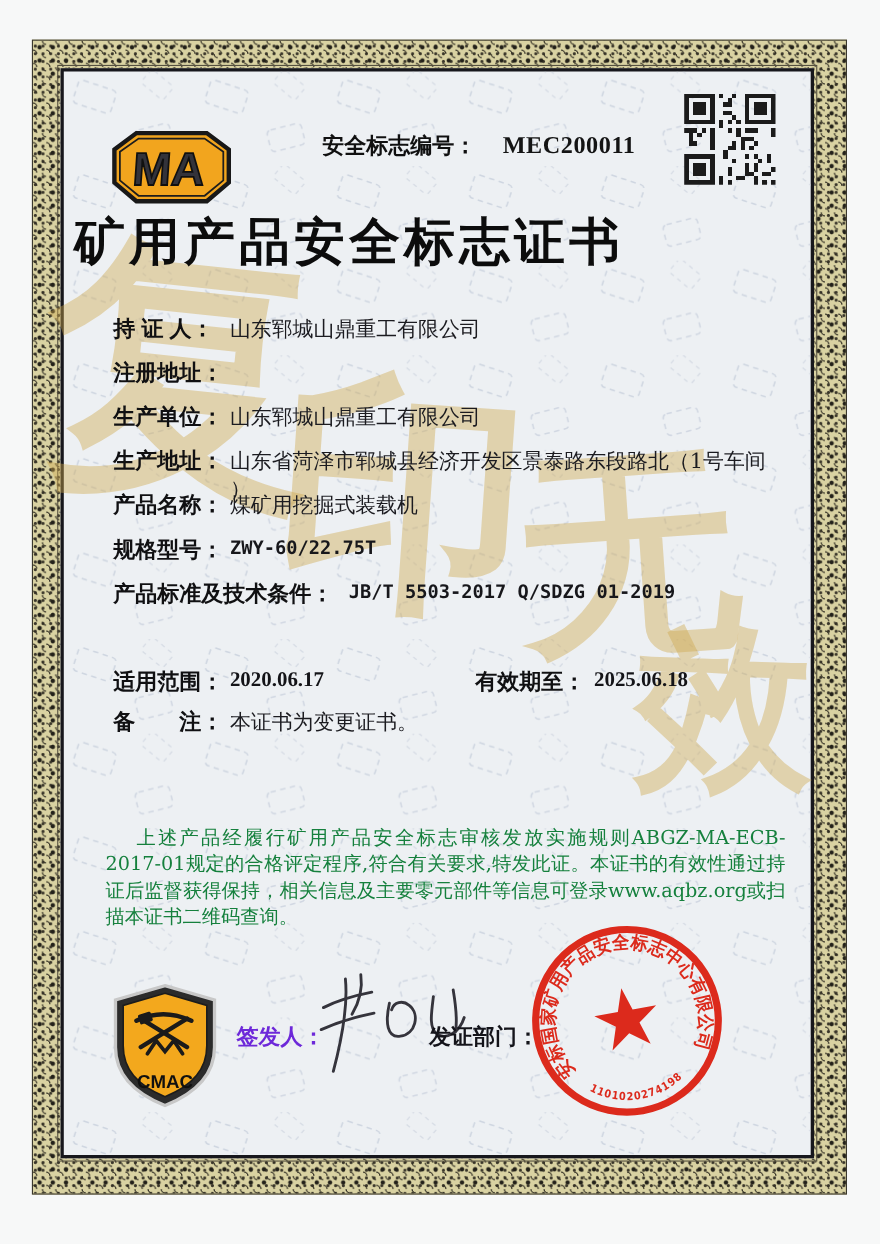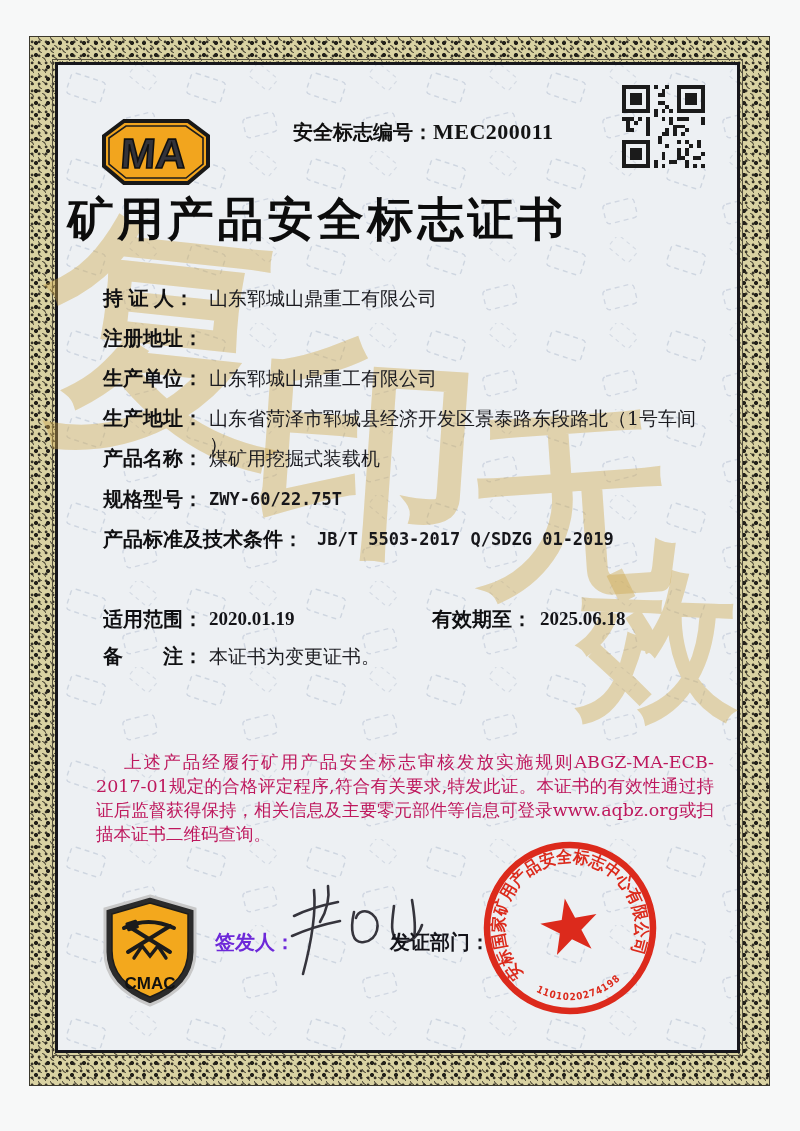--- a/index.html
+++ b/index.html
@@ -28,7 +28,7 @@
   .wm4{left:578px;top:562px;font-size:162px;transform:rotate(2deg);}
   
   .ma-badge{position:absolute;left:100px;top:116px;width:112px;height:72px;}
-  .certno-line{position:absolute;left:293px;top:119px;display:flex;align-items:baseline;gap:0;}
+  .certno-line{position:absolute;left:293px;top:119px;display:flex;align-items:baseline;gap:24px;}
   .certno-label{font:700 20px "Liberation Sans",sans-serif;color:#101010;}
   .certno-value{font:700 22px "Liberation Serif",serif;color:#141414;letter-spacing:.5px;}
   .qr{position:absolute;left:622px;top:85px;width:83px;height:83px;}

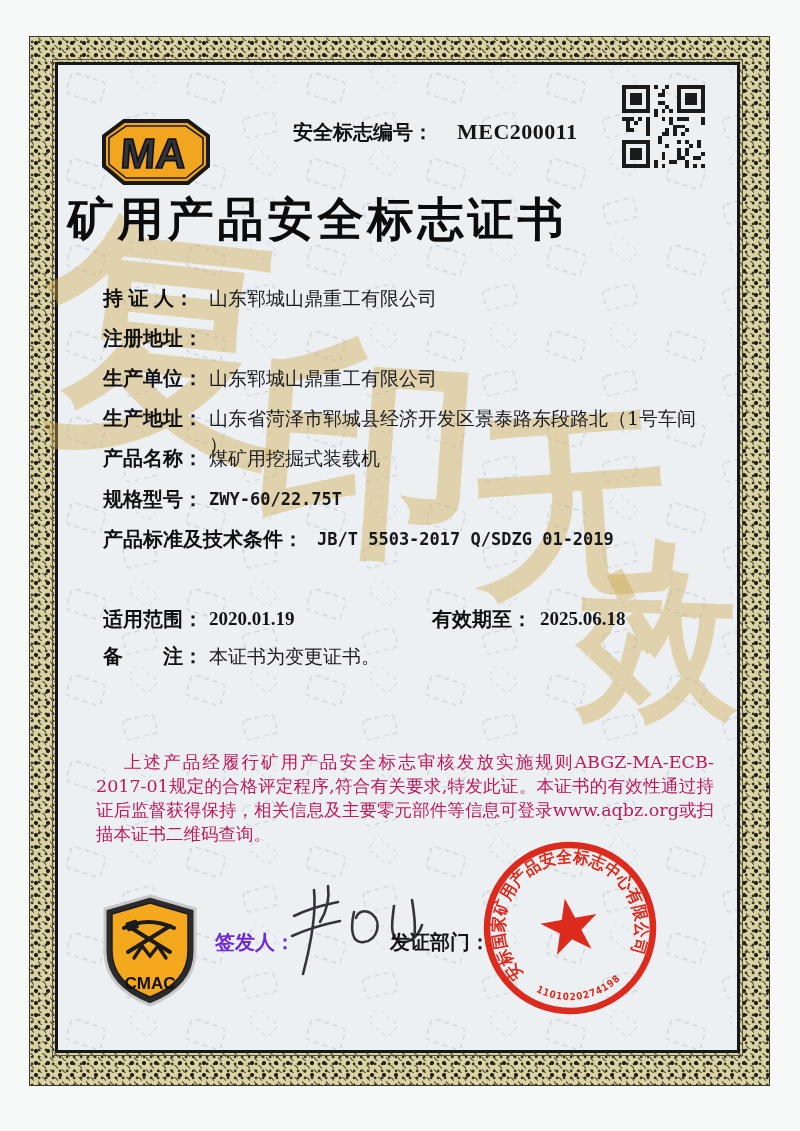--- a/index.html
+++ b/index.html
@@ -295,7 +295,7 @@
 
   <div class="field-row" style="top:606px">
     <span class="f-label">适用范围：</span>
-    <span class="date-value">2020.01.19</span>
+    <span class="date-value">2020.06.17</span>
   </div>
   <div class="pair2">
     <span class="f-label" style="min-width:0;margin-right:8px">有效期至：</span>

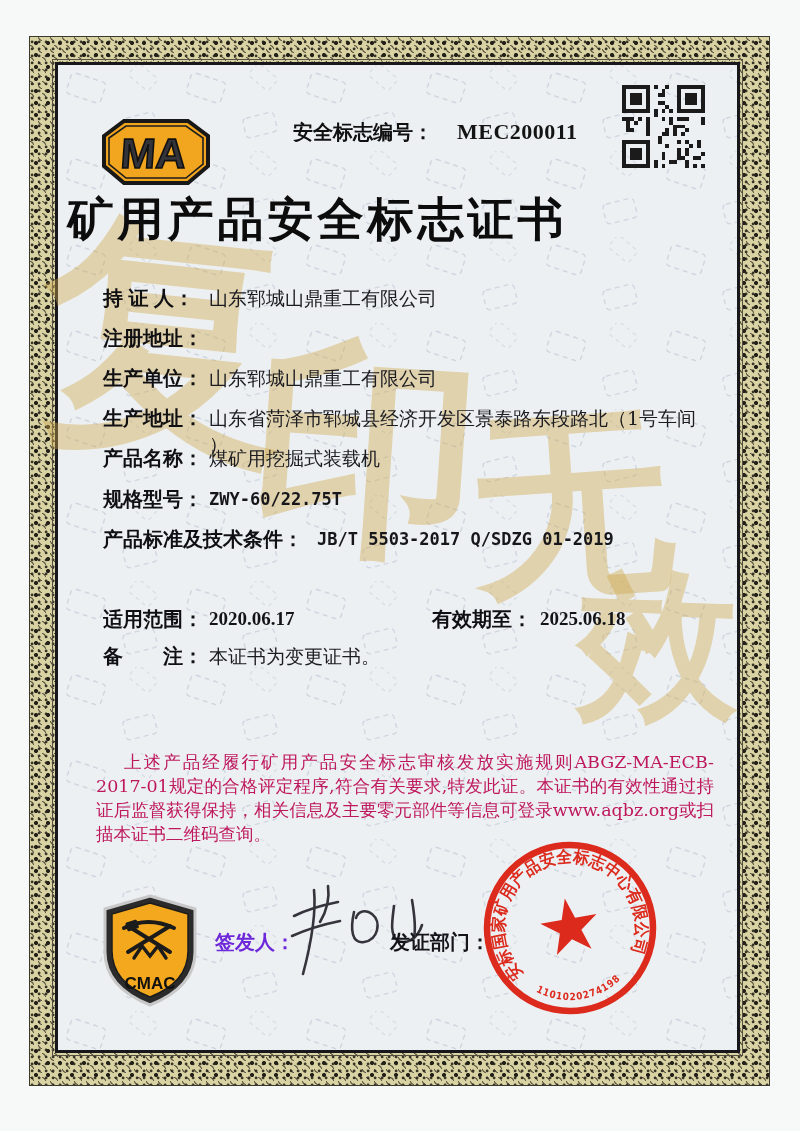--- a/index.html
+++ b/index.html
@@ -43,7 +43,7 @@
   .pair2{position:absolute;left:432px;top:606px;display:flex;align-items:flex-start;}
   
   .statement{position:absolute;left:96px;top:750px;width:618px;
-     font:500 17.5px "DejaVu Serif",serif;color:#be185d;line-height:24px;
+     font:500 17.5px "DejaVu Serif",serif;color:#15803d;line-height:24px;
      text-align:justify;text-indent:1.6em;}
   
   .cmac{position:absolute;left:98px;top:894px;width:104px;height:114px;}

